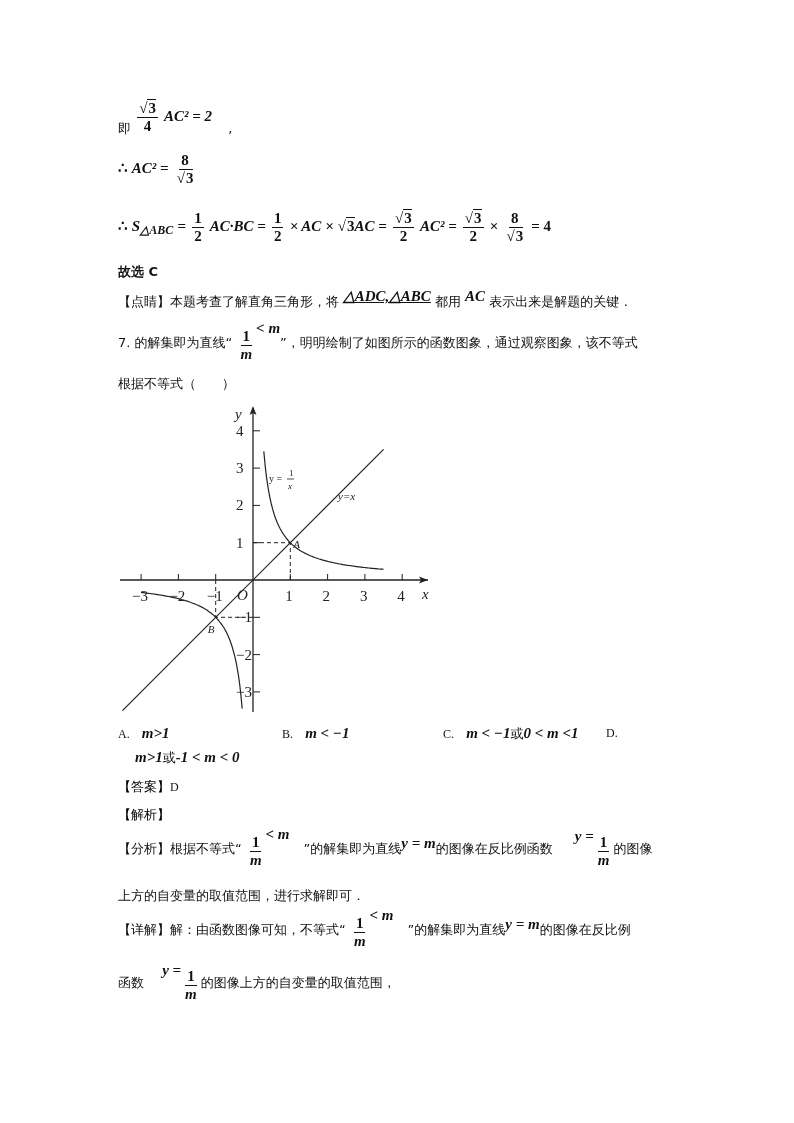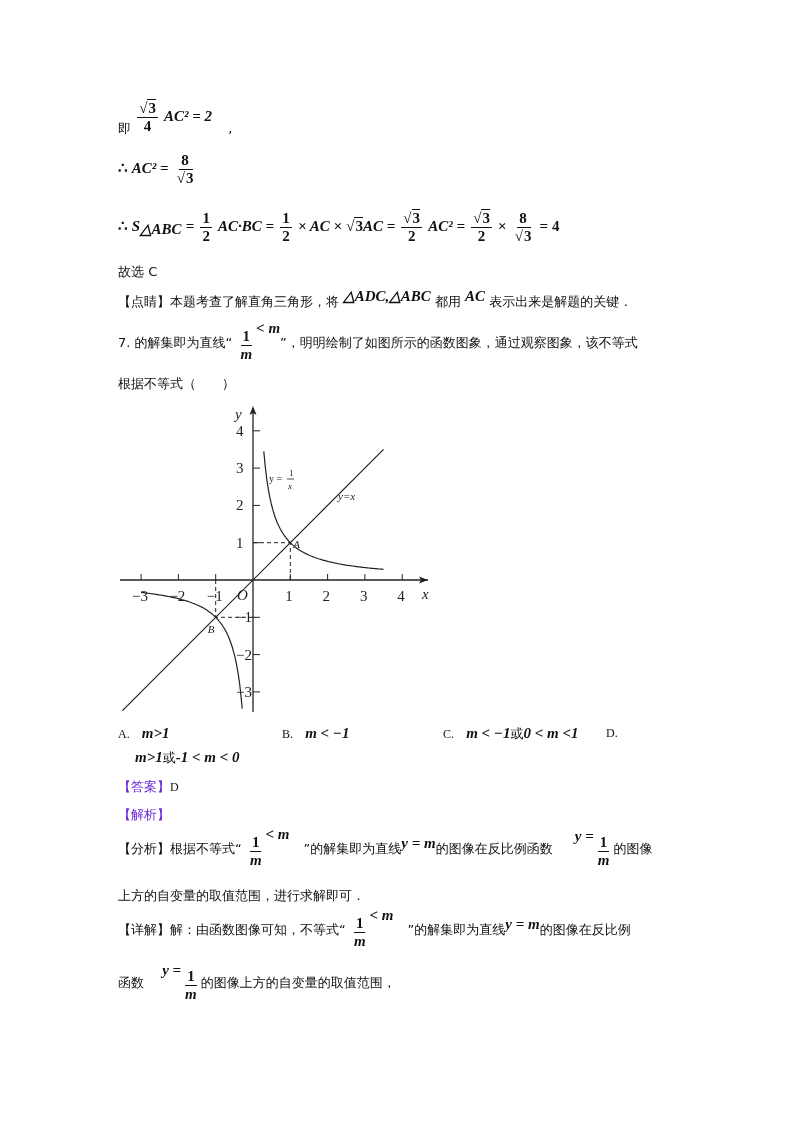--- a/index.html
+++ b/index.html
@@ -42,7 +42,7 @@
 
 <div class="abs" style="left:118px; top:210px;">
   <span class="mn">∴</span>
-  <span class="m">S</span><sub class="m" style="font-size:15px;">△ABC</sub>
+  <span class="m">S</span><sub class="m" style="font-size:12px;">△ABC</sub>
   <span class="mn">=</span>
   <span class="frac mn">
       <span class="num">1</span>

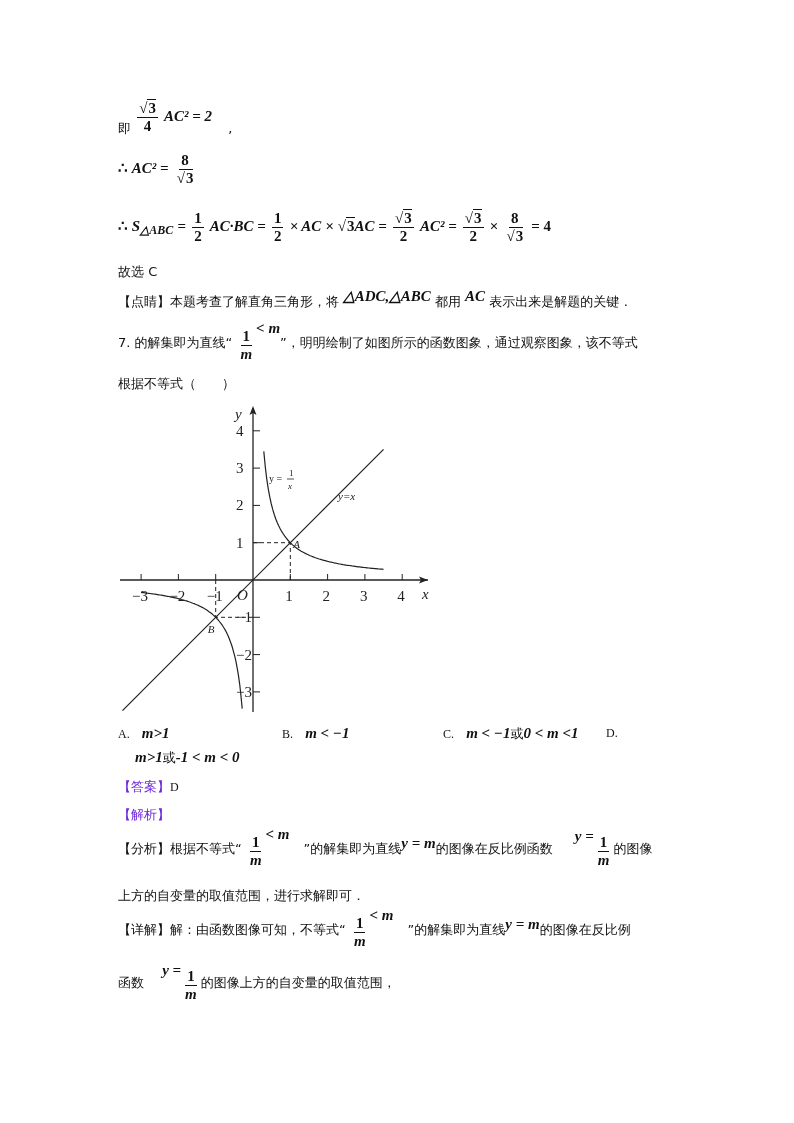--- a/index.html
+++ b/index.html
@@ -72,7 +72,7 @@
   <span class="mn">= 4</span>
 </div>
 
-<div class="abs cn" style="left:118px; top:263px;">故选 C</div>
+<div class="abs cn" style="left:118px; top:263px;font-weight:bold;">故选 C</div>
 
 <div class="abs cn" style="left:118px; top:292px;">
   <span>【点睛】</span><span>本题考查了解直角三角形，将</span>

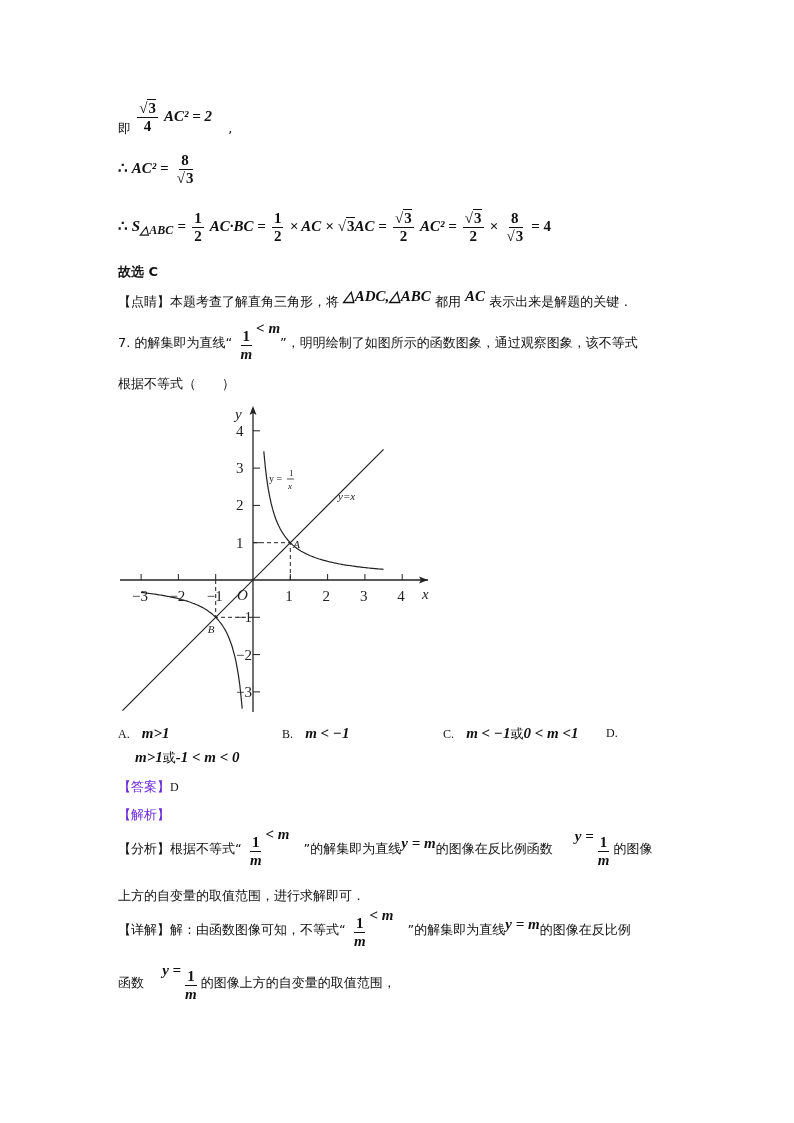--- a/index.html
+++ b/index.html
@@ -76,7 +76,7 @@
 
 <div class="abs cn" style="left:118px; top:292px;">
   <span>【点睛】</span><span>本题考查了解直角三角形，将</span>
-  <span class="m" style="position:relative; top:-5px;">△ADC,△ABC</span>
+  <span class="m" style="position:relative; top:-5px;text-decoration:underline;">△ADC,△ABC</span>
   <span>都用</span>
   <span class="m" style="position:relative; top:-5px;">AC</span>
   <span>表示出来是解题的关键．</span>

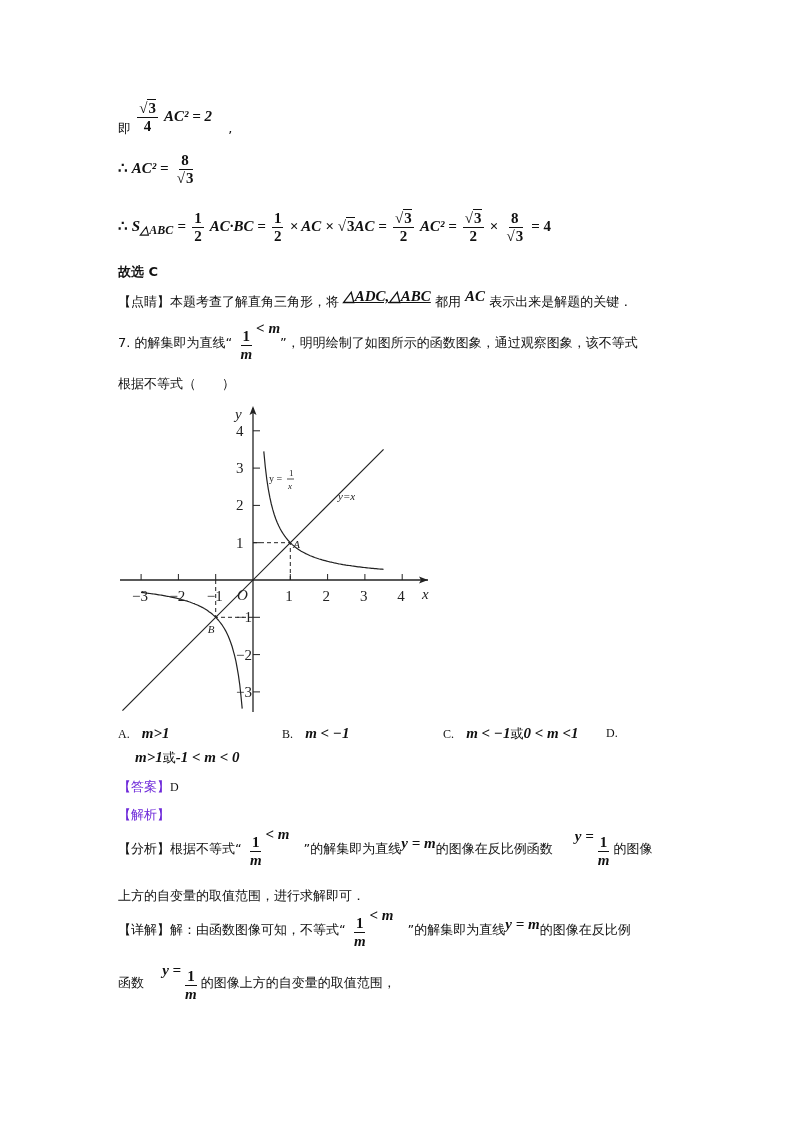--- a/index.html
+++ b/index.html
@@ -14,7 +14,7 @@
   .frac .den { padding:0 2px; line-height:1.1; }
   .sqrt { display:inline-block; }
   .sqrt .rad { border-top:1.3px solid #111; padding-left:1px; }
-  .blue { color:#6d28d9; }
+  .blue { color:#000000; }
   .ltr { font-family:"Liberation Serif", serif; font-size:12px; }
   svg text { font-family:"Liberation Serif", serif; }
 </style>

